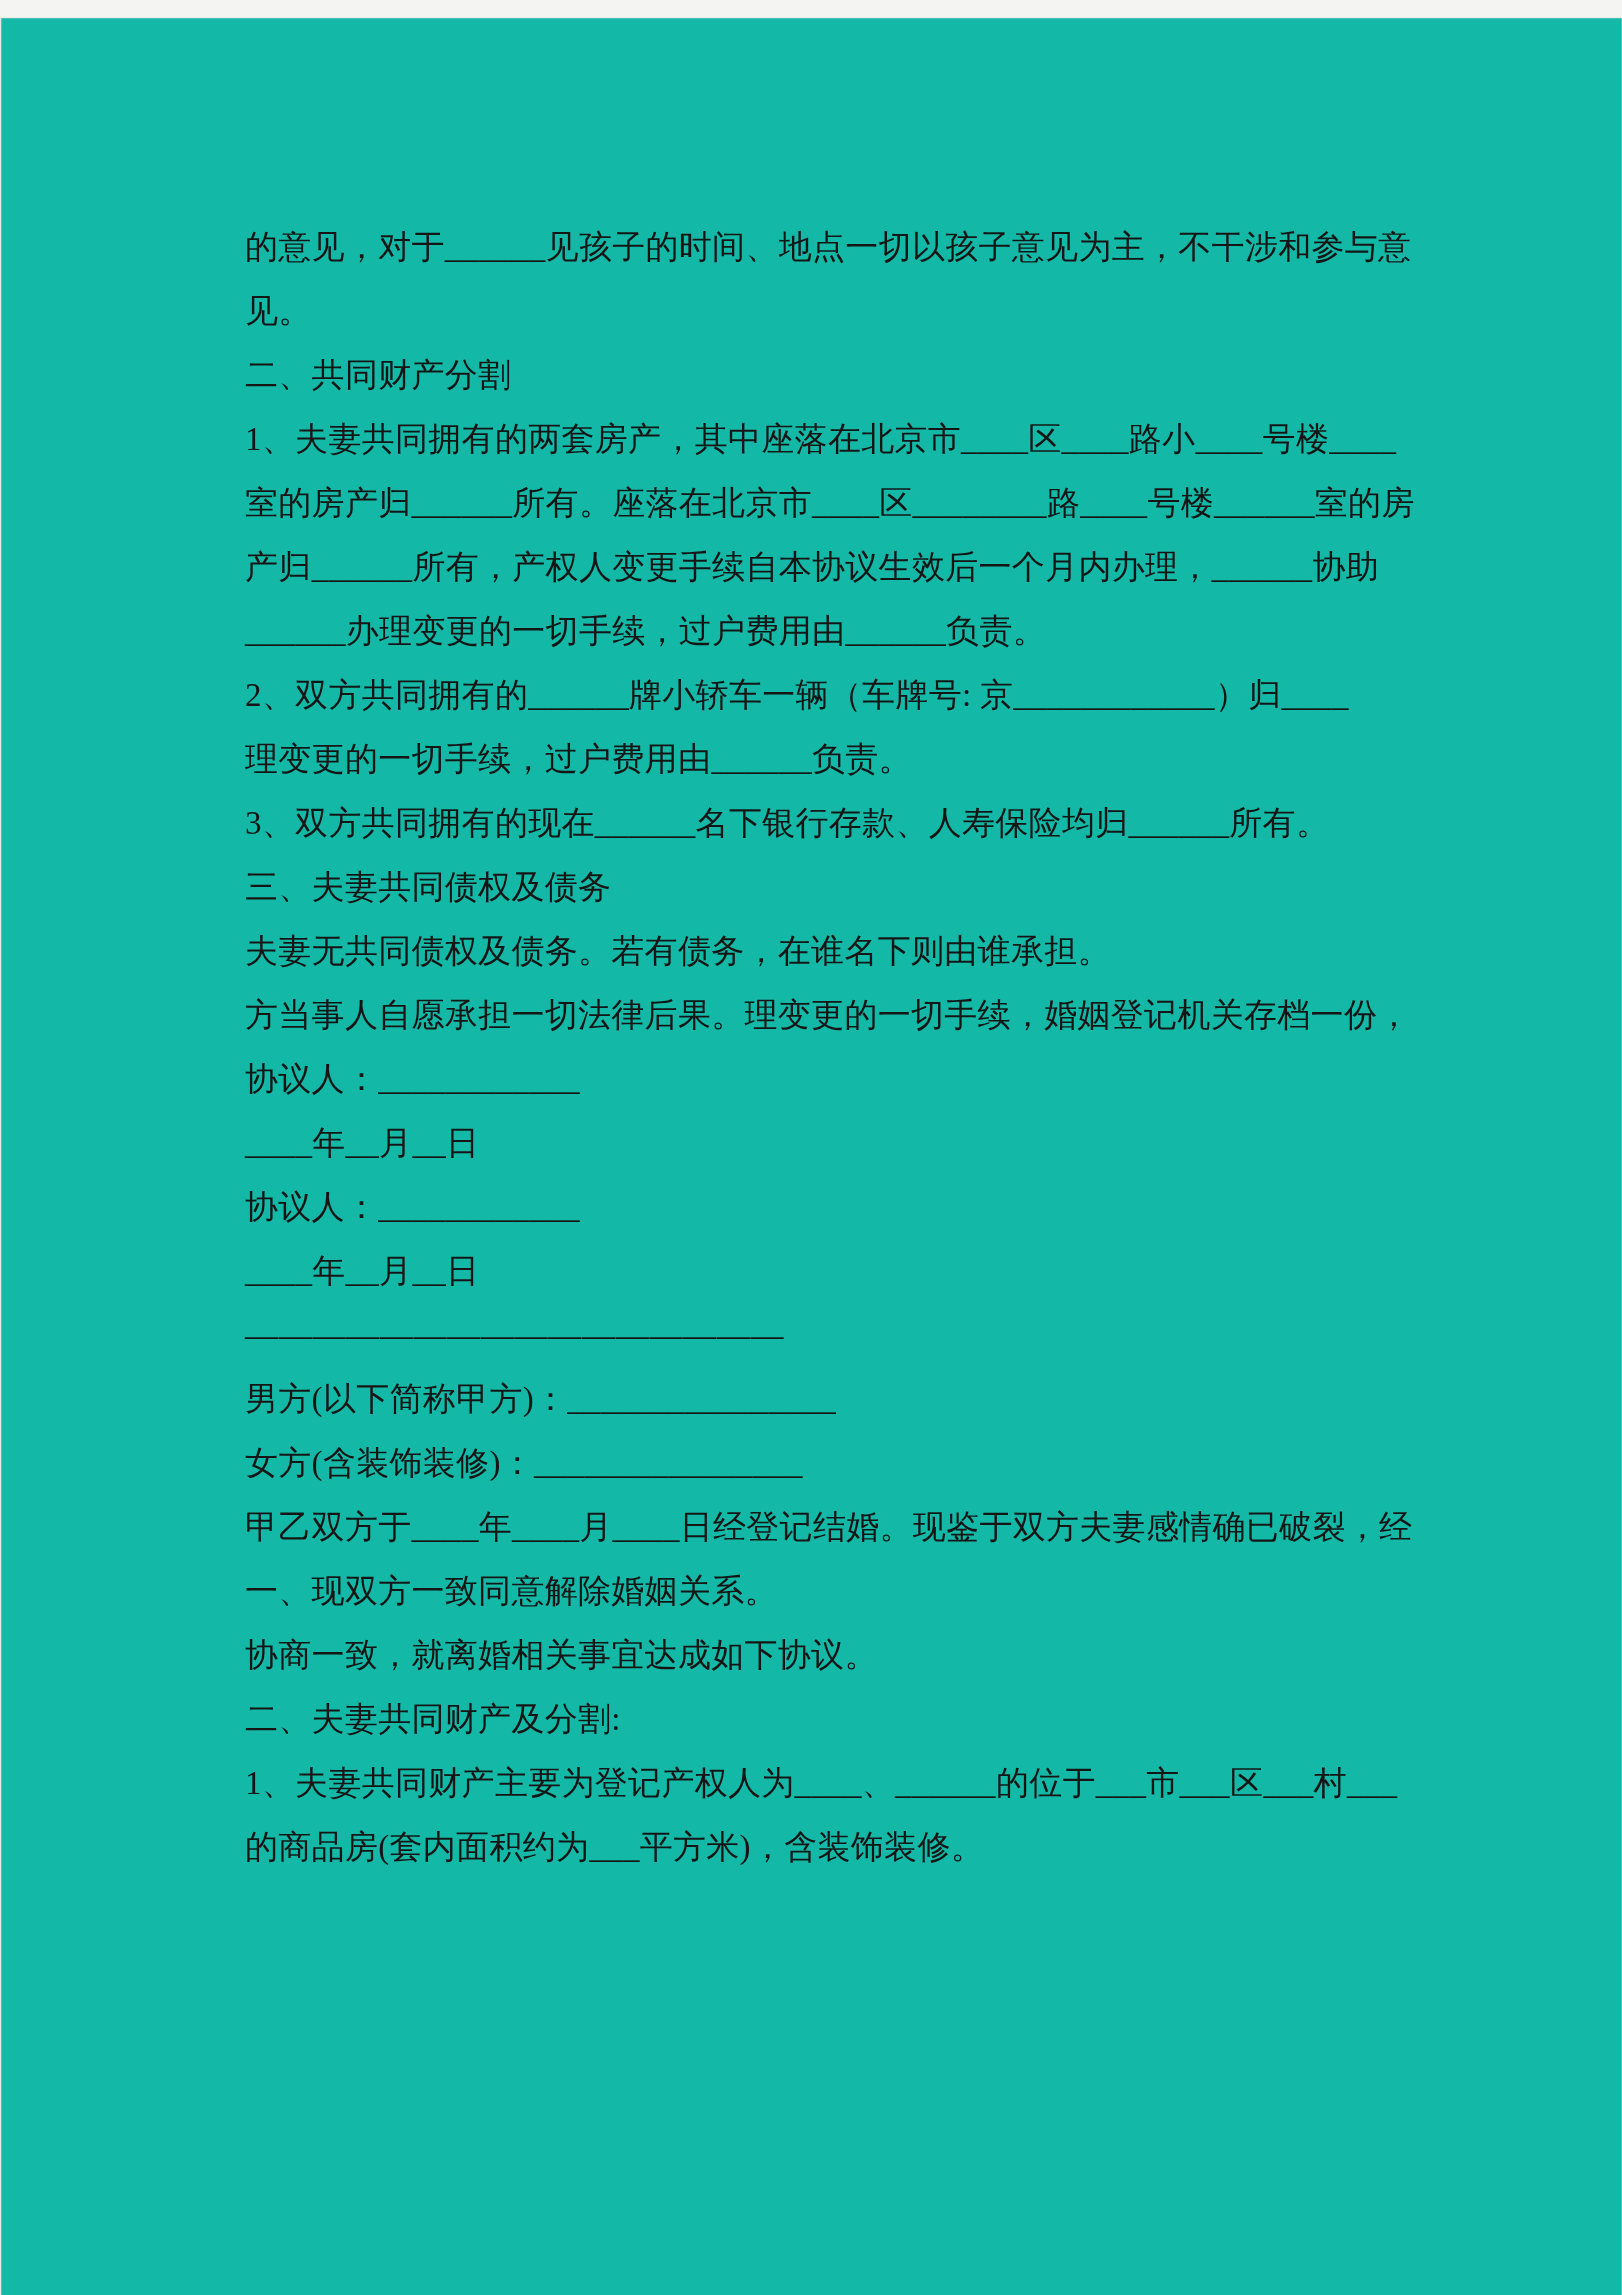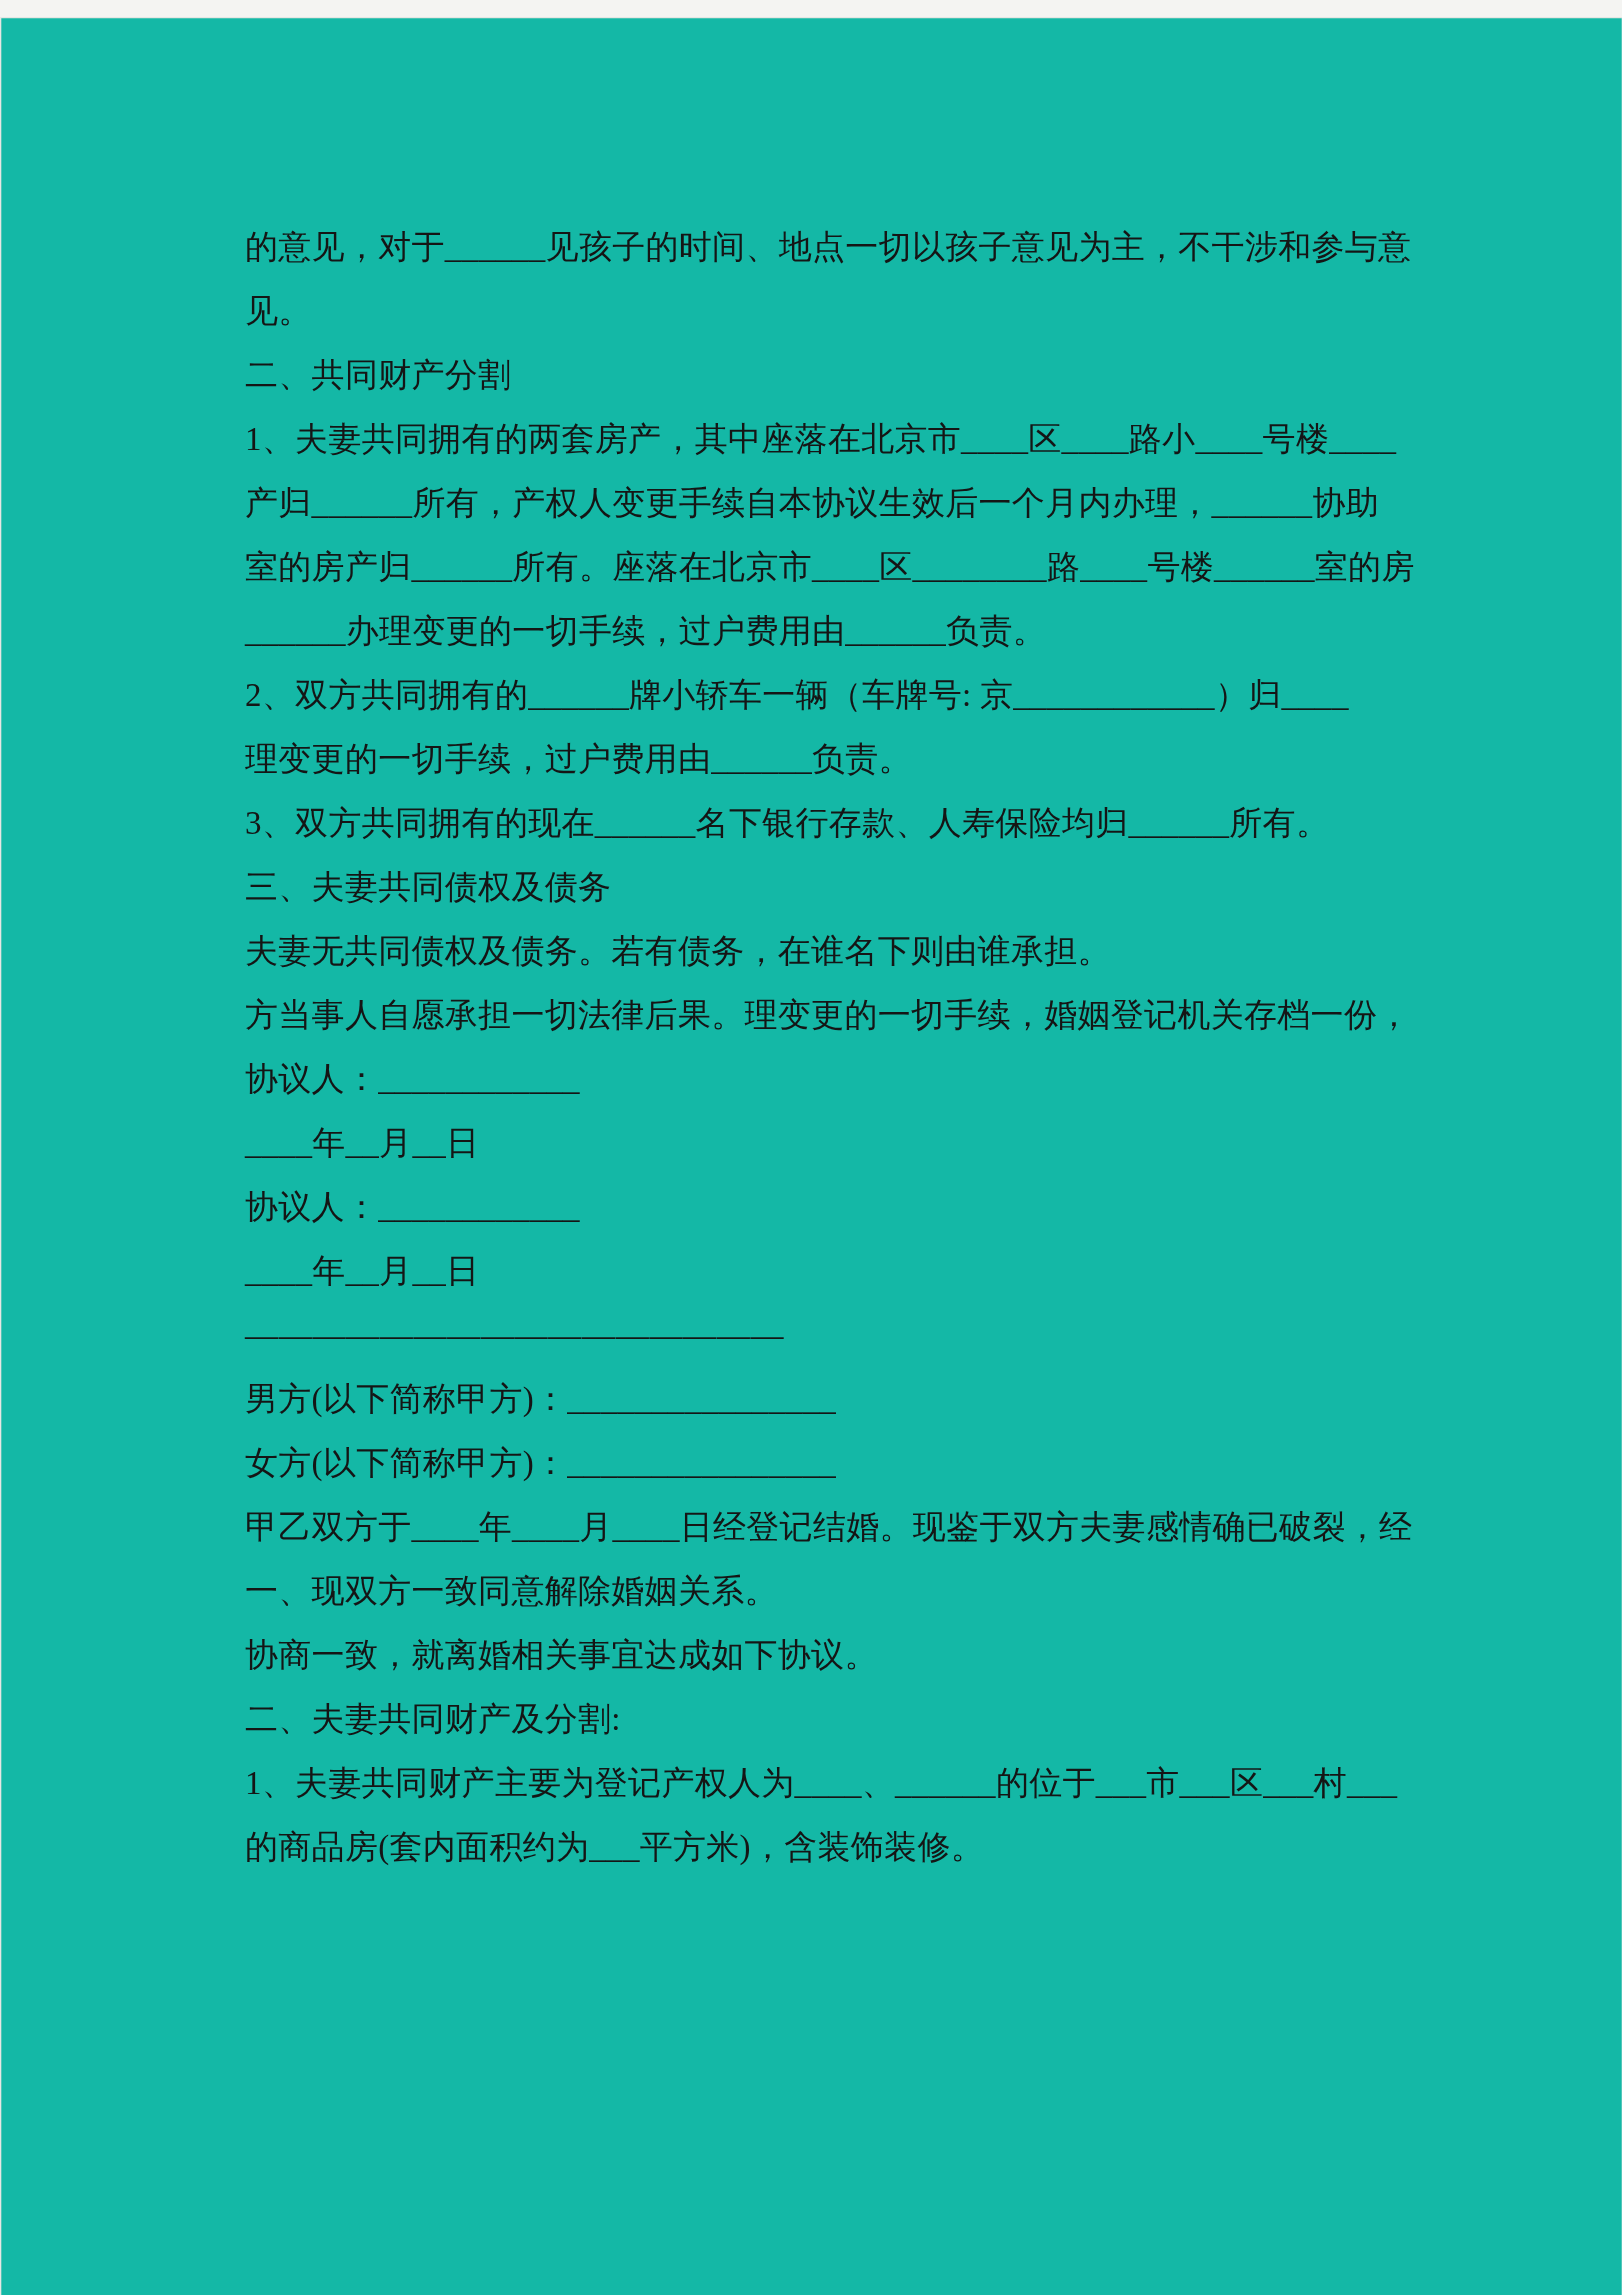--- a/index.html
+++ b/index.html
@@ -41,8 +41,8 @@
   <p class="line">见。</p>
   <p class="line">二、共同财产分割</p>
   <p class="line">1、夫妻共同拥有的两套房产，其中座落在北京市____区____路小____号楼____</p>
+  <p class="line">室的房产归______所有。座落在北京市____区________路____号楼______室的房</p>
   <p class="line">产归______所有，产权人变更手续自本协议生效后一个月内办理，______协助</p>
-  <p class="line">室的房产归______所有。座落在北京市____区________路____号楼______室的房</p>
   <p class="line">______办理变更的一切手续，过户费用由______负责。</p>
   <p class="line">2、双方共同拥有的______牌小轿车一辆（车牌号: 京____________）归____</p>
   <p class="line">理变更的一切手续，过户费用由______负责。</p>

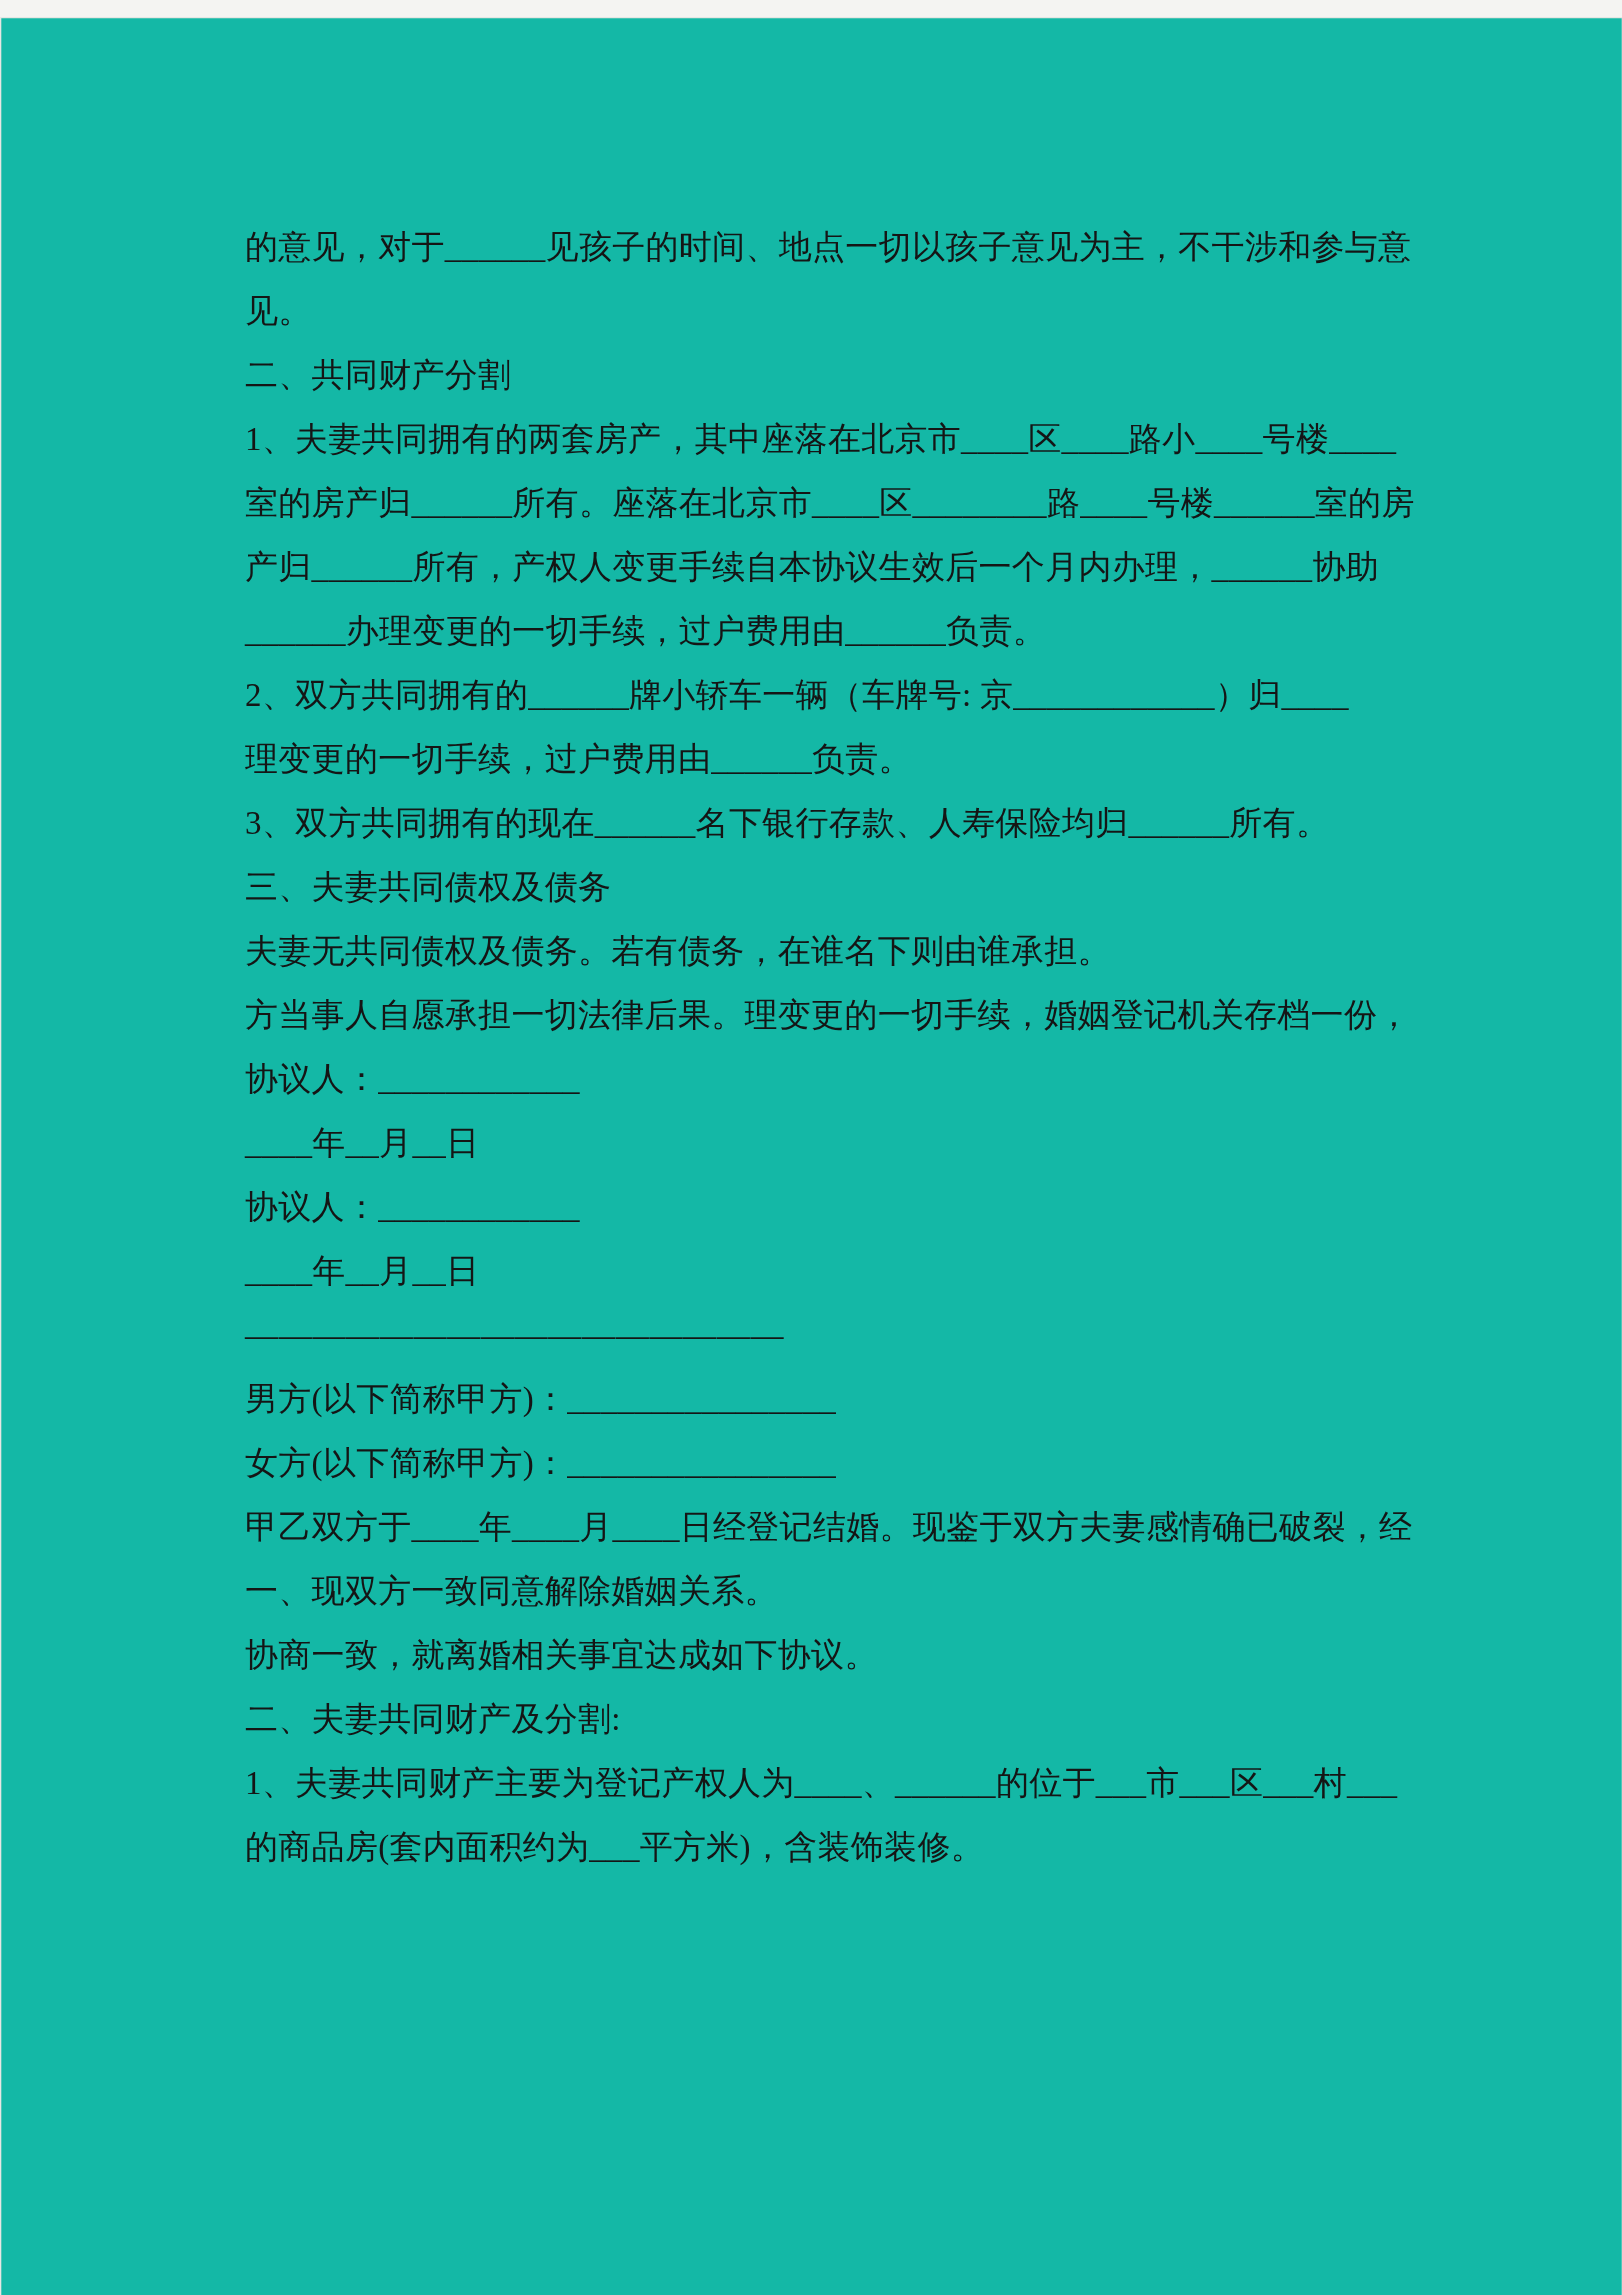--- a/index.html
+++ b/index.html
@@ -56,7 +56,7 @@
   <p class="line">____年__月__日</p>
   <p class="line divider">————————————————</p>
   <p class="line">男方(以下简称甲方)：________________</p>
-  <p class="line">女方(以下简称甲方)：________________</p>
+  <p class="line">女方(含装饰装修)：________________</p>
   <p class="line">甲乙双方于____年____月____日经登记结婚。现鉴于双方夫妻感情确已破裂，经</p>
   <p class="line">一、现双方一致同意解除婚姻关系。</p>
   <p class="line">协商一致，就离婚相关事宜达成如下协议。</p>

